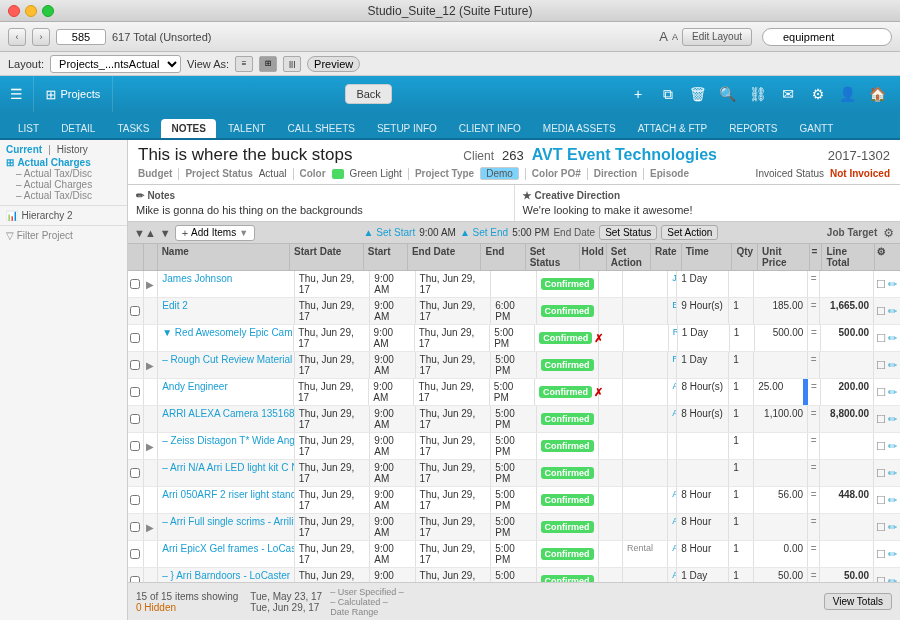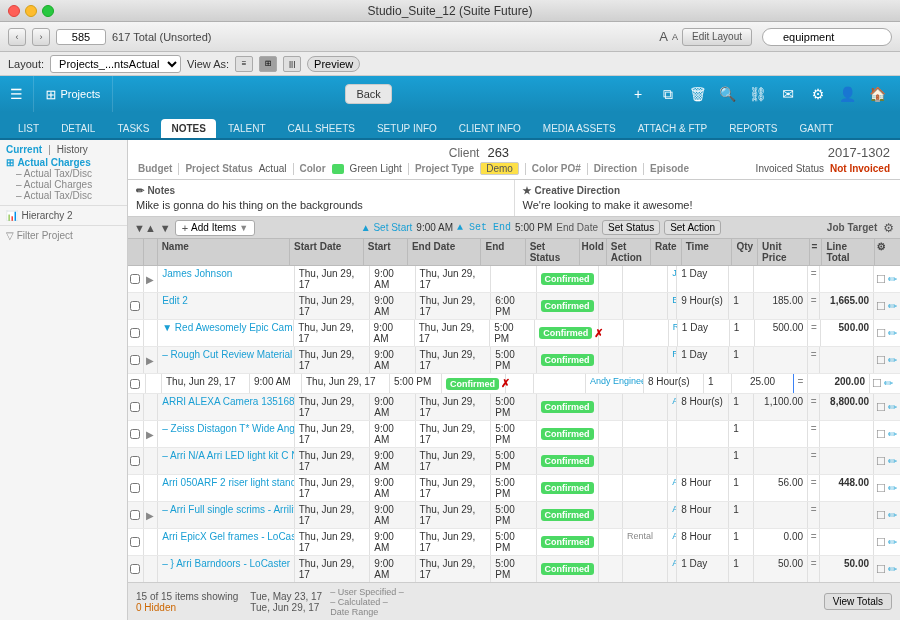--- a/index.html
+++ b/index.html
@@ -162,6 +162,7 @@
 
     <div style="background:#fff;border-bottom:1px solid #ccc;padding:5px 10px 0;">
       <div style="display:flex;align-items:baseline;gap:8px;margin-bottom:2px;">
+        <span style="font-size:17px;font-weight:300;color:#222;">This is where the buck stops</span>
         <span style="font-size:12px;color:#666;margin-left:auto;">Client</span>
         <span style="font-size:13px;color:#333;">263</span>
         <span style="font-size:13px;color:#555;margin-left:auto;">2017-1302</span>

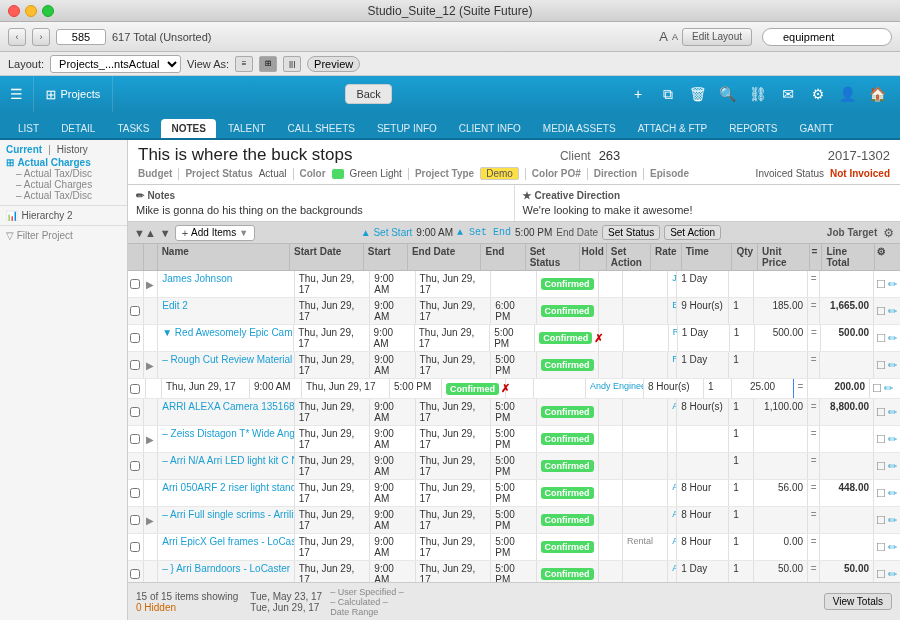--- a/index.html
+++ b/index.html
@@ -165,6 +165,7 @@
         <span style="font-size:17px;font-weight:300;color:#222;">This is where the buck stops</span>
         <span style="font-size:12px;color:#666;margin-left:auto;">Client</span>
         <span style="font-size:13px;color:#333;">263</span>
+        <span style="font-size:16px;font-weight:600;color:#1a9fd4;">AVT Event Technologies</span>
         <span style="font-size:13px;color:#555;margin-left:auto;">2017-1302</span>
       </div>
       <div style="display:flex;align-items:center;gap:6px;font-size:10px;color:#555;padding-bottom:4px;flex-wrap:wrap;">

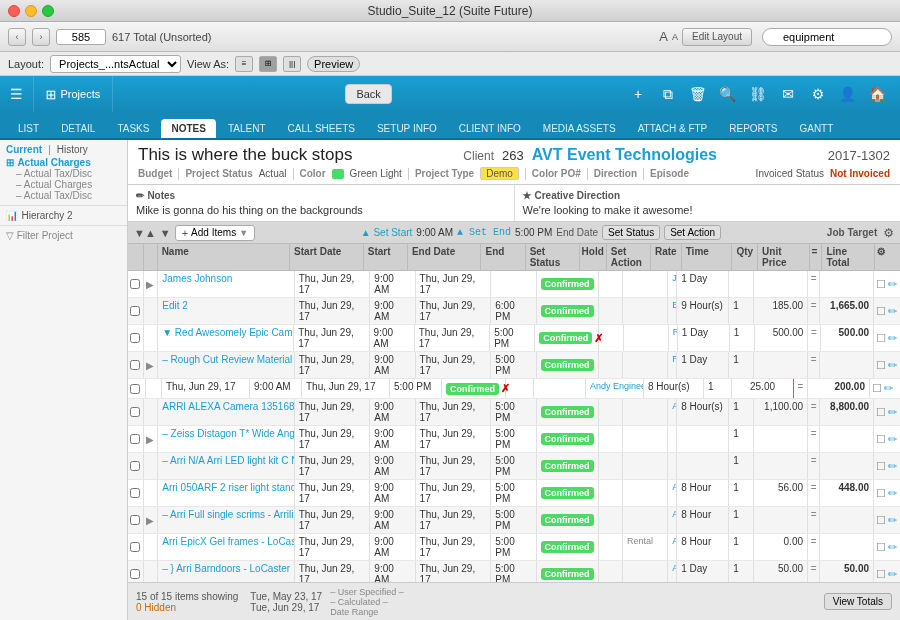--- a/index.html
+++ b/index.html
@@ -179,7 +179,7 @@
         <span>Green Light</span>
         <span style="width:1px;height:12px;background:#ccc;display:inline-block;"></span>
         <span style="color:#888;font-weight:600;">Project Type</span>
-        <span style="background:#fde047;border:1px solid #ccc;border-radius:2px;padding:0 5px;">Demo</span>
+        <span style="background:#7dd3fc;border:1px solid #ccc;border-radius:2px;padding:0 5px;">Demo</span>
         <span style="width:1px;height:12px;background:#ccc;display:inline-block;"></span>
         <span style="color:#888;font-weight:600;">Color PO#</span>
         <span style="width:1px;height:12px;background:#ccc;display:inline-block;"></span>

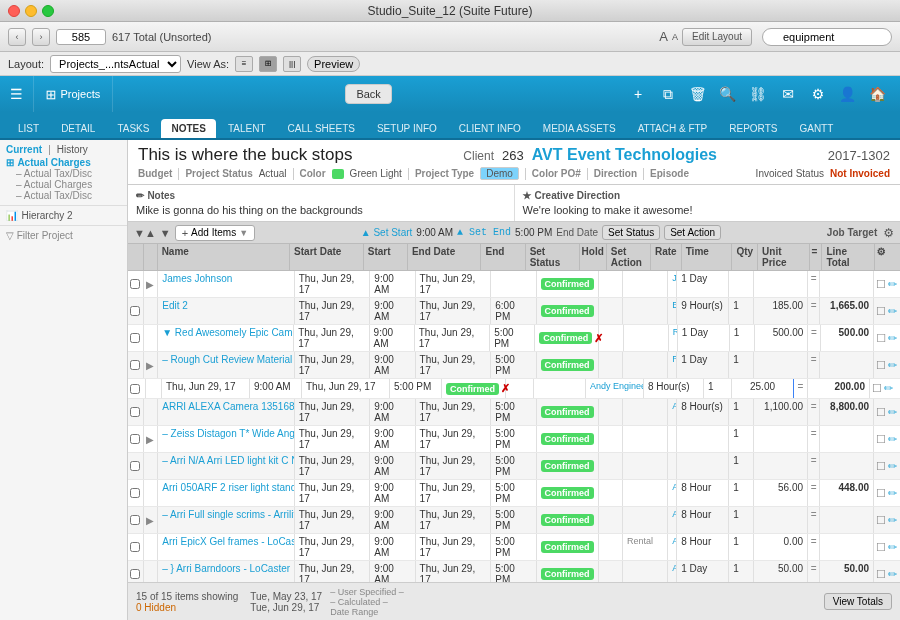--- a/index.html
+++ b/index.html
@@ -219,7 +219,7 @@
       <div style="flex:1;"></div>
       <span style="color:#1a9fd4;font-size:10px;cursor:pointer;">▲ Set Start</span>
       <span style="font-size:10px;color:#333;">9:00 AM</span>
-      <span style="color:#1a9fd4;font-size:10px;cursor:pointer;font-family:Liberation Mono, monospace;">▲ Set End</span>
+      <span style="color:#1a9fd4;font-size:10px;cursor:pointer;">▲ Set End</span>
       <span style="font-size:10px;color:#333;">5:00 PM</span>
       <span style="font-size:10px;color:#555;">End Date</span>
       <div style="background:#e0e0e0;border:1px solid #aaa;border-radius:3px;padding:1px 5px;font-size:10px;cursor:pointer;">Set Status</div>

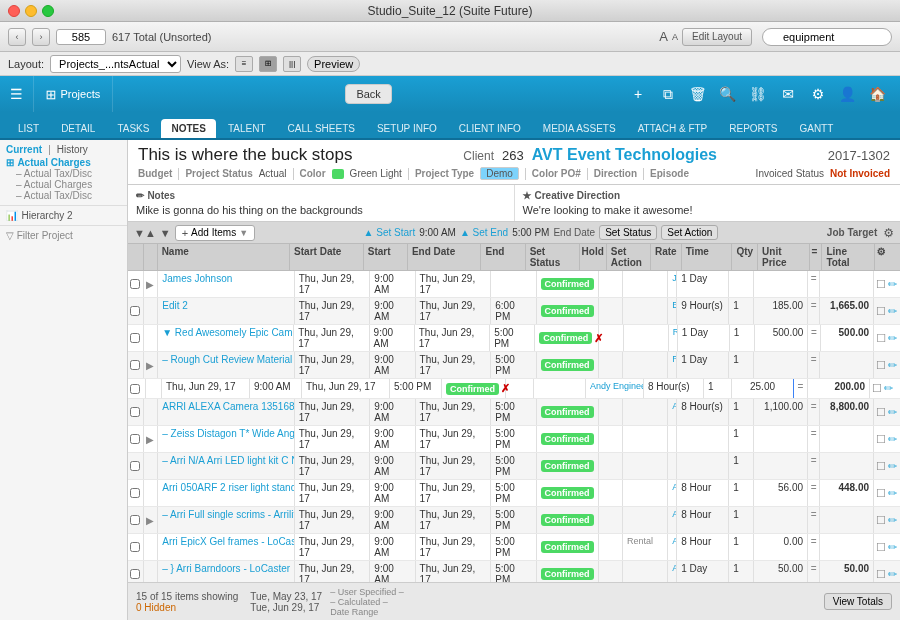--- a/index.html
+++ b/index.html
@@ -375,6 +375,7 @@
       <div style="width:16px;border-right:1px solid #e0e0e0;padding:2px 2px;display:flex;align-items:center;color:#888;">
         
       </div>
+      <div style="width:160px;border-right:1px solid #e0e0e0;padding:2px 4px;overflow:hidden;white-space:nowrap;color:#1a9fd4;">Andy Engineer</div>
       <div style="width:88px;border-right:1px solid #e0e0e0;padding:2px 4px;color:#333;">Thu, Jun 29, 17</div>
       <div style="width:52px;border-right:1px solid #e0e0e0;padding:2px 4px;color:#333;">9:00 AM</div>
       <div style="width:88px;border-right:1px solid #e0e0e0;padding:2px 4px;color:#333;">Thu, Jun 29, 17</div>

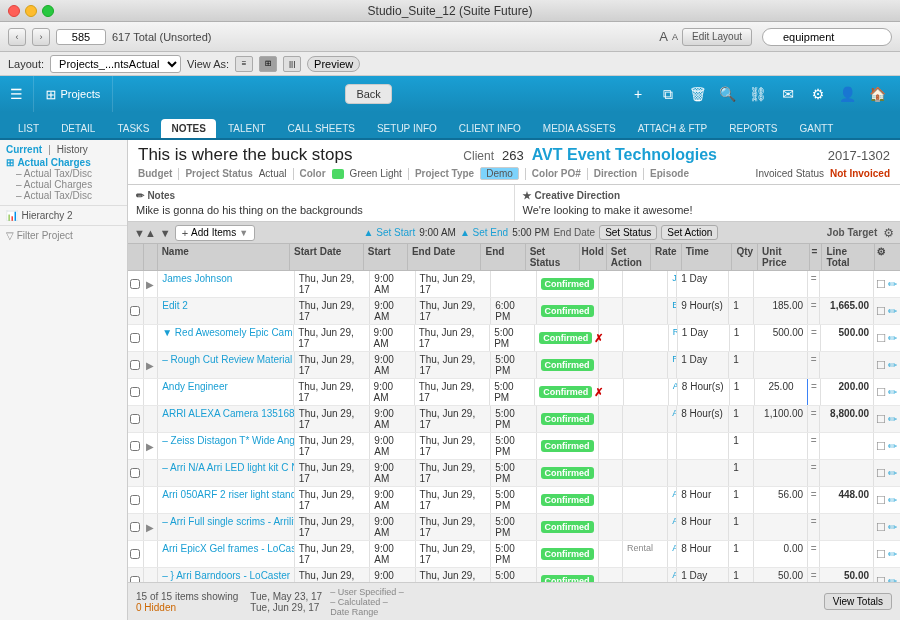--- a/index.html
+++ b/index.html
@@ -389,7 +389,7 @@
       <div style="flex:1;border-right:1px solid #e0e0e0;padding:2px 4px;overflow:hidden;white-space:nowrap;font-size:9px;color:#1a9fd4;">Andy Engineer Hourly</div>
       <div style="width:60px;border-right:1px solid #e0e0e0;padding:2px 4px;color:#333;">8 Hour(s)</div>
       <div style="width:28px;border-right:1px solid #e0e0e0;padding:2px 4px;color:#333;">1</div>
-      <div style="width:62px;border-right:1px solid #3b82f6;padding:2px 4px;color:#333;text-align:center;">25.00</div>
+      <div style="width:62px;border-right:5px solid #3b82f6;padding:2px 4px;color:#333;text-align:left;">25.00</div>
       <div style="width:14px;border-right:1px solid #e0e0e0;padding:2px 1px;color:#888;text-align:center;">=</div>
       <div style="width:62px;border-right:1px solid #e0e0e0;padding:2px 4px;color:#333;text-align:right;font-weight:600;">200.00</div>
       <div style="width:30px;padding:2px 2px;display:flex;align-items:center;gap:2px;">

